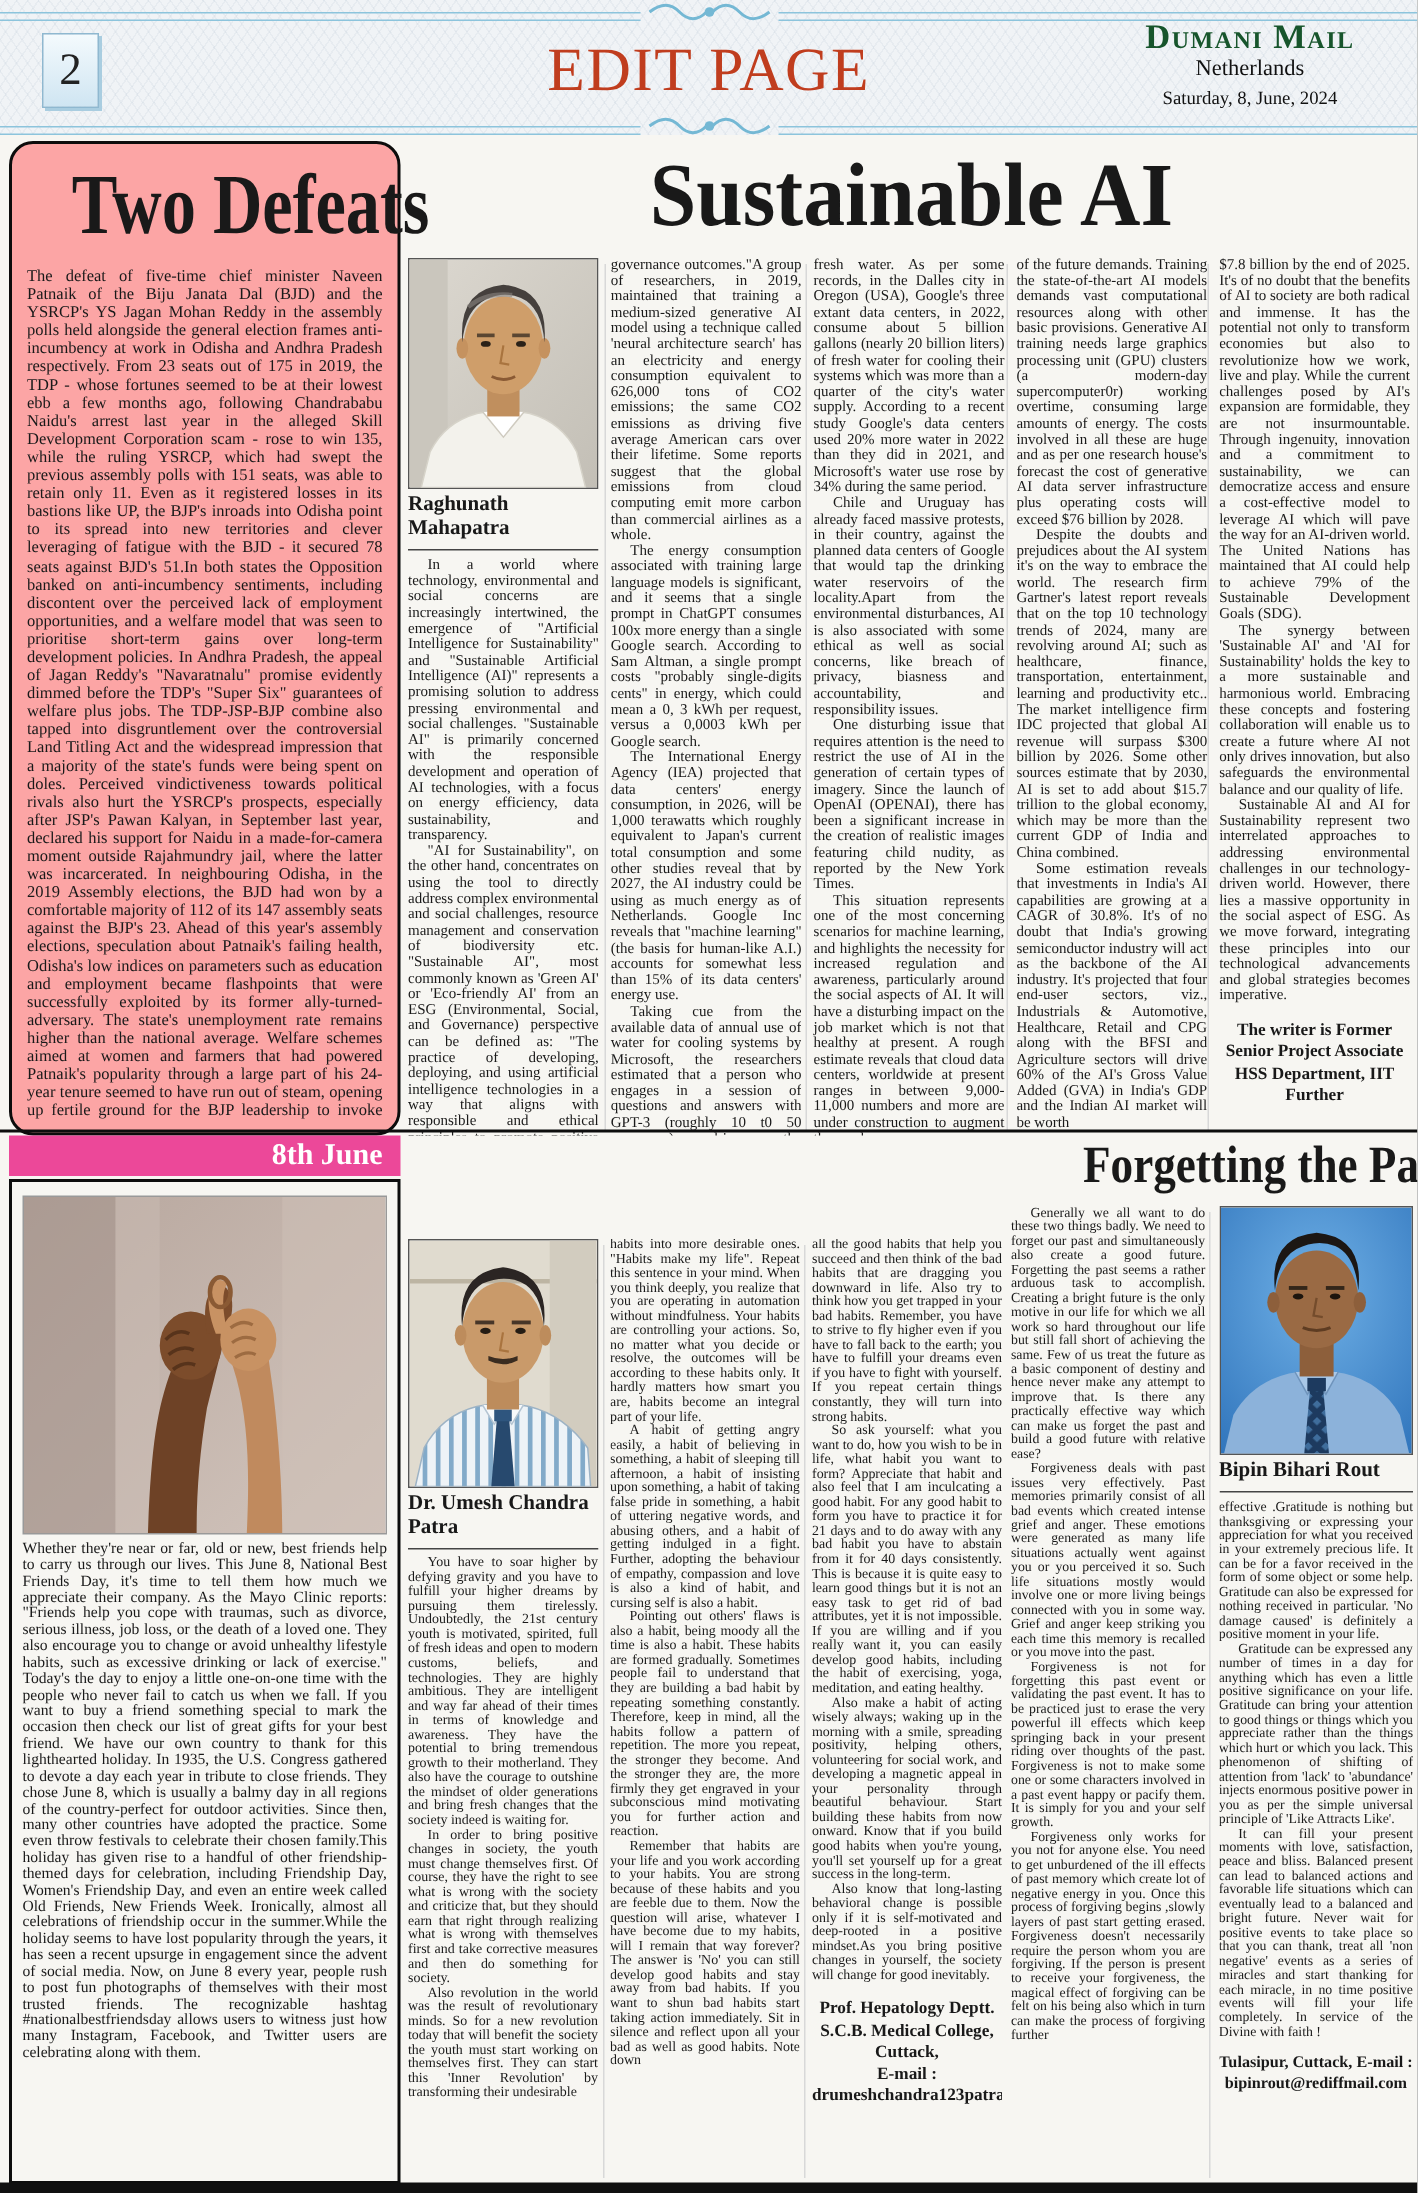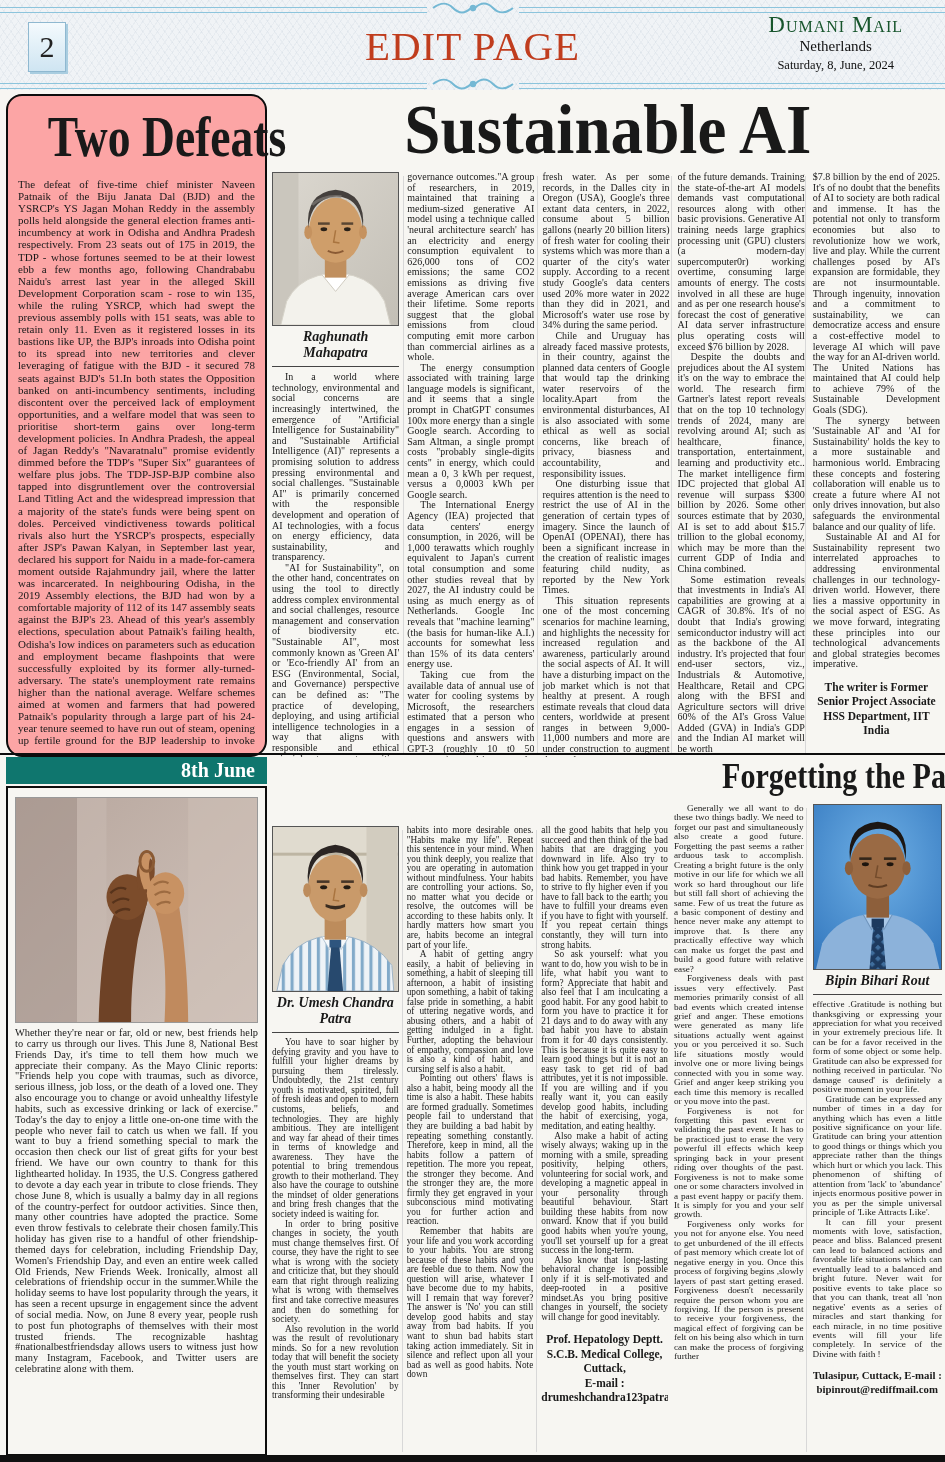--- a/index.html
+++ b/index.html
@@ -22,7 +22,7 @@
   .edit-page{position:absolute;left:0;top:22px;width:945px;text-align:center;
     font-size:41px;letter-spacing:1px;color:#c03d1e;}
   .masthead-block{position:absolute;right:42px;top:12px;text-align:center;line-height:1.15;}
-  .masthead{font-variant:small-caps;font-weight:normal;font-size:23px;color:#17552c;letter-spacing:1px;}
+  .masthead{font-variant:small-caps;font-weight:bold;font-size:23px;color:#17552c;letter-spacing:1px;}
   .city{font-size:15px;color:#111;}
   .date{font-size:12.5px;color:#111;margin-top:2px;}
 

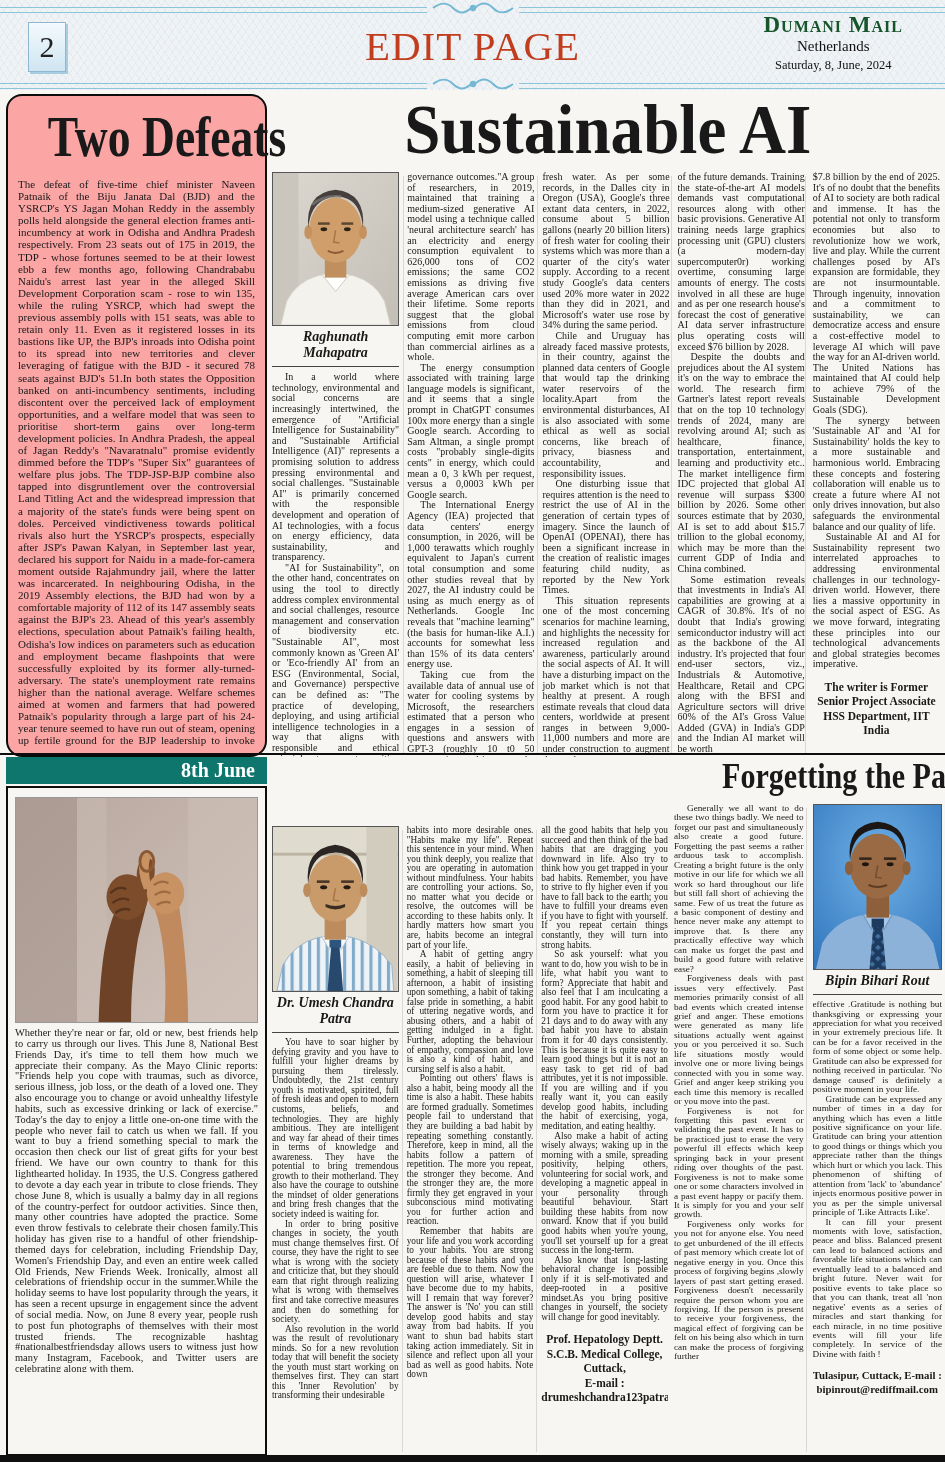--- a/index.html
+++ b/index.html
@@ -41,7 +41,7 @@
 
   
   .ai-headline{position:absolute;left:280px;top:88px;width:656px;height:84px;
-    text-align:center;font-weight:bold;font-size:70px;line-height:84px;white-space:nowrap;}
+    text-align:center;font-weight:bold;font-size:60px;line-height:84px;white-space:nowrap;}
   .ai-headline span{display:inline-block;transform:scaleX(.93);transform-origin:center;}
   .ai-cols{position:absolute;left:272px;top:172px;width:668px;height:585px;
     display:grid;grid-template-columns:repeat(5,1fr);column-gap:8px;}

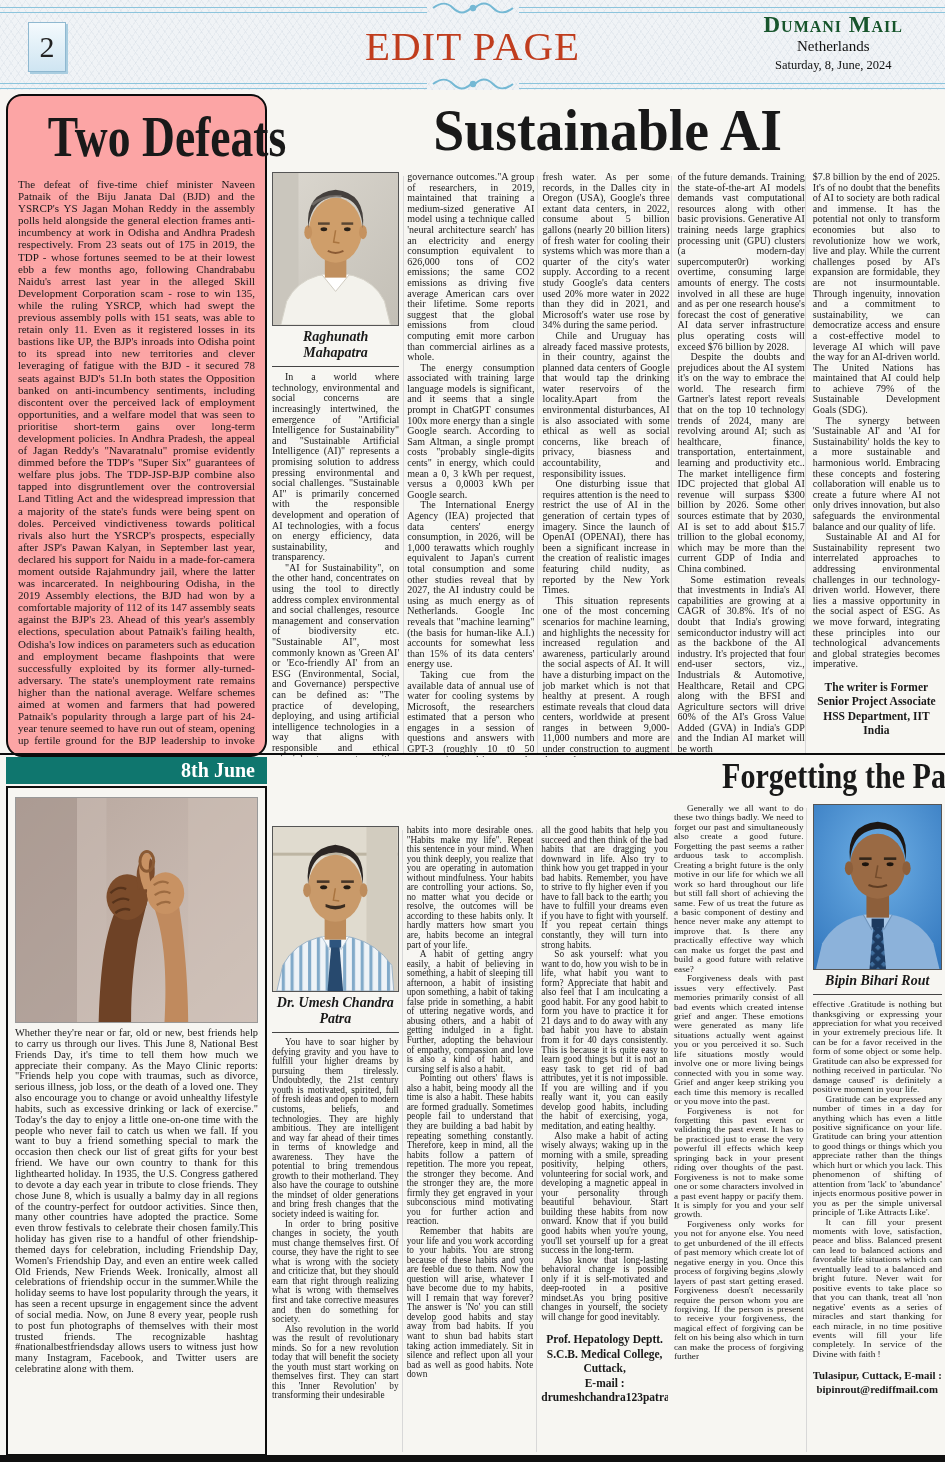--- a/index.html
+++ b/index.html
@@ -47,8 +47,8 @@
     display:grid;grid-template-columns:repeat(5,1fr);column-gap:8px;}
   .ai-text{font-size:10px;line-height:10.6px;}
   .photo{display:block;width:100%;border:1px solid #555;box-sizing:border-box;}
-  .caption{font-weight:bold;text-align:center;font-size:14px;line-height:1.15;
-    padding:3px 0 5px;border-bottom:1.5px solid #444;margin-bottom:5px;font-style:italic;}
+  .caption{font-weight:bold;font-size:14px;line-height:1.15;
+    padding:3px 0 5px;border-bottom:1.5px solid #444;margin-bottom:5px;}
   .credit{font-weight:bold;text-align:center;white-space:pre-line;margin-top:10px;
     font-size:11.5px;line-height:1.25;}
 

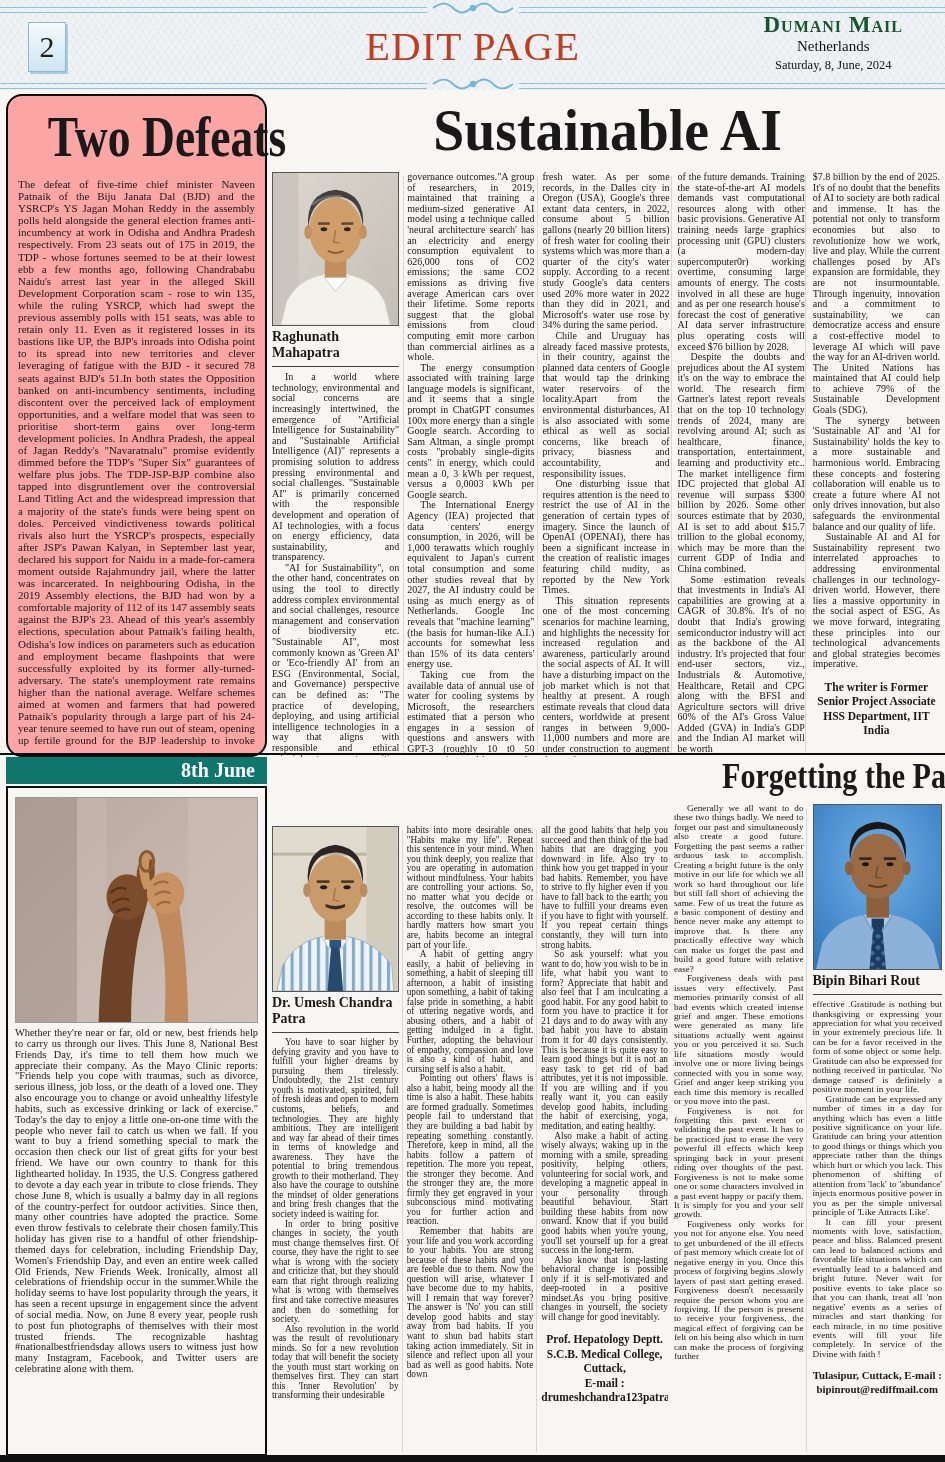--- a/index.html
+++ b/index.html
@@ -190,7 +190,7 @@
       <div class="credit">The writer is Former
 Senior Project Associate
 HSS Department, IIT
-India</div>
+Further</div>
     </div>
   </div>
 

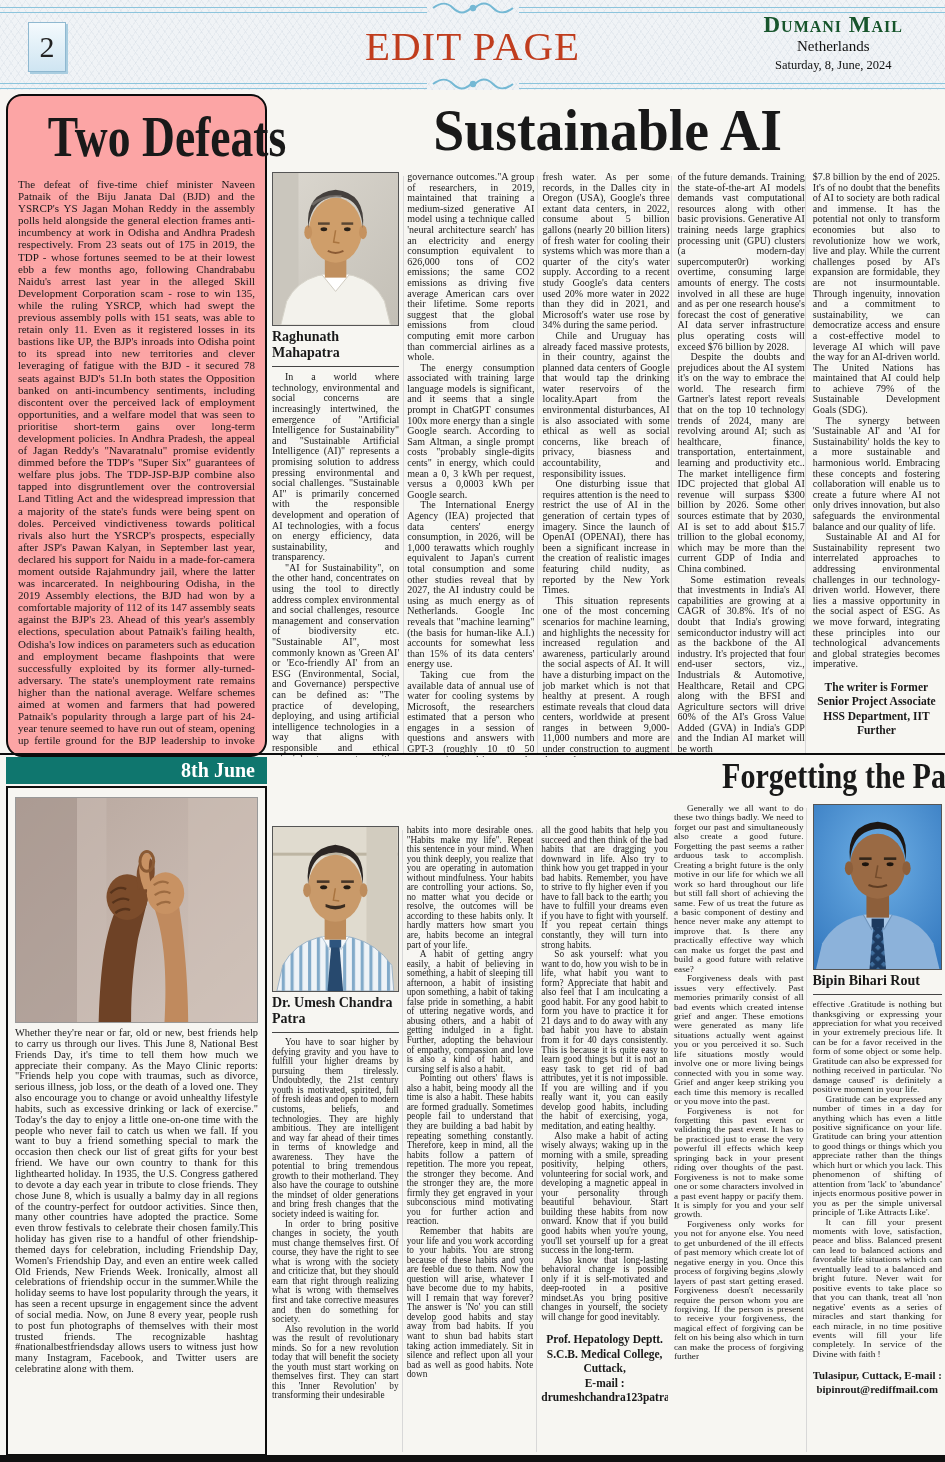--- a/index.html
+++ b/index.html
@@ -60,7 +60,7 @@
   .bottom-bar{position:absolute;left:0;top:1455px;width:945px;height:7px;background:#101010;}
 
   
-  .nb-kicker{position:absolute;left:6px;top:757px;width:261px;height:27px;background:#0f766e;
+  .nb-kicker{position:absolute;left:6px;top:757px;width:261px;height:27px;background:#ec4899;
     box-sizing:border-box;color:#fff;font-weight:bold;font-size:20px;line-height:27px;
     text-align:right;padding-right:12px;}
   .nb-box{position:absolute;left:6px;top:786px;width:261px;height:670px;

